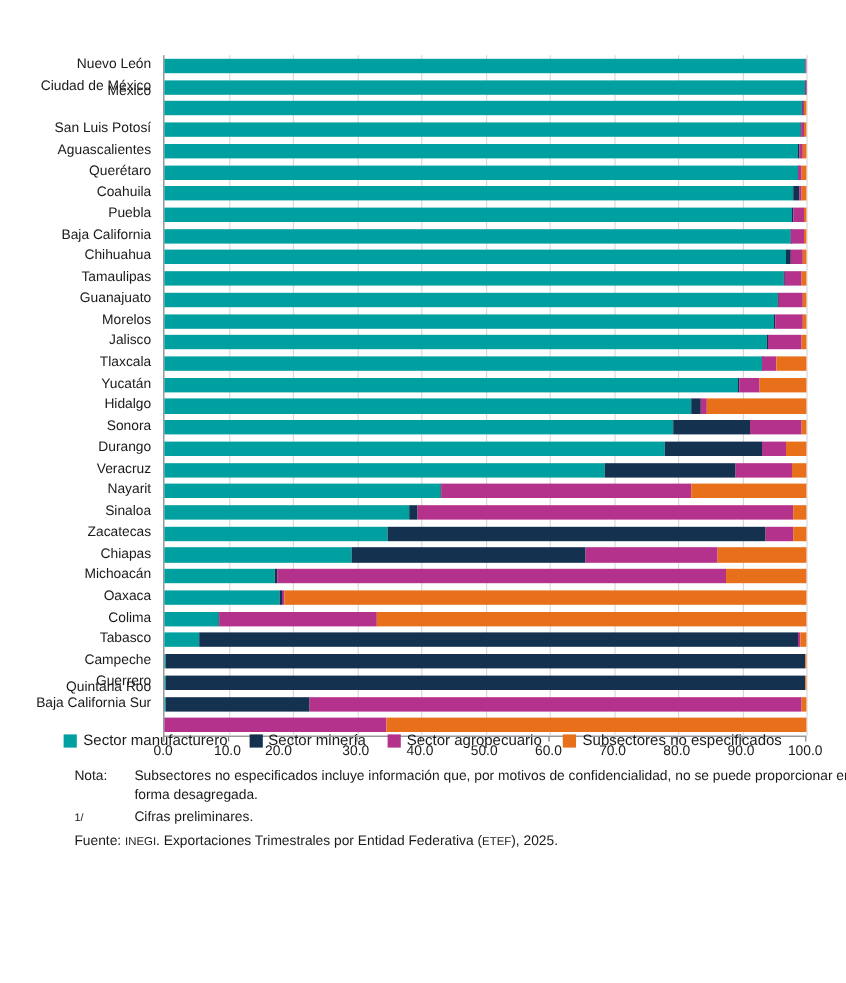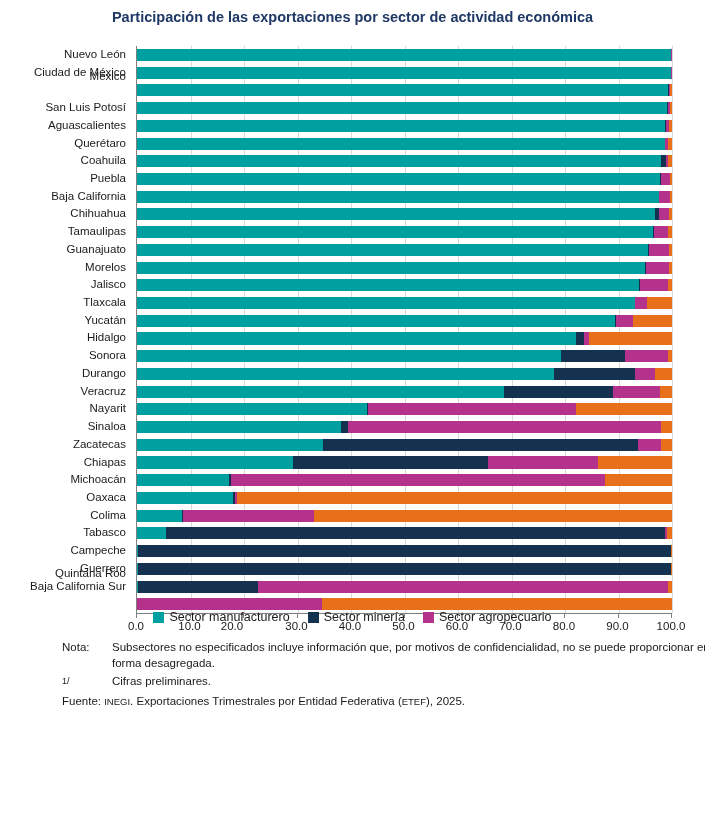--- a/index.html
+++ b/index.html
@@ -184,7 +184,7 @@
 
   <div class="title-block">
     <div class="title-main">
-      <span>Participación de las exportaciones por sector de actividad económica</span><br>
+      <br>
     </div>
   </div>
 

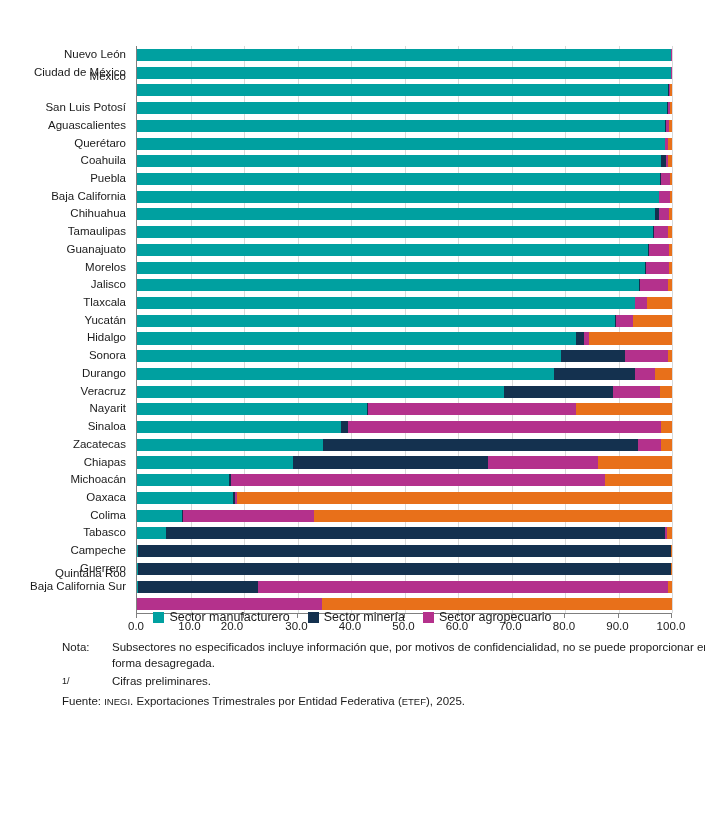--- a/index.html
+++ b/index.html
@@ -463,6 +463,10 @@
         <span class="legend-swatch" style="background: rgb(180, 49, 140);"></span>
         <span>Sector agropecuario</span>
       </div>
+      <div class="legend-item">
+        <span class="legend-swatch" style="background: rgb(232, 112, 26);"></span>
+        <span>Subsectores no especificados</span>
+      </div>
     </div>
 
   <div class="notes">

